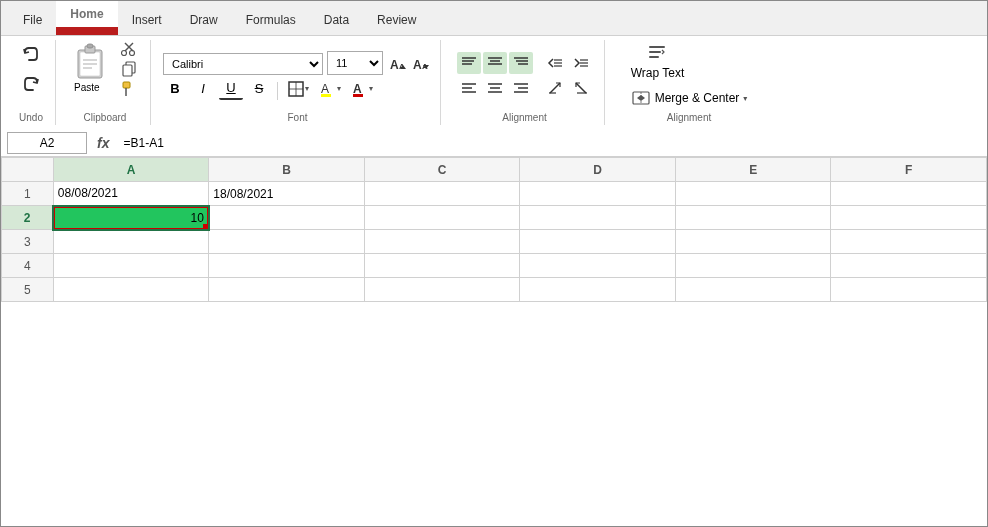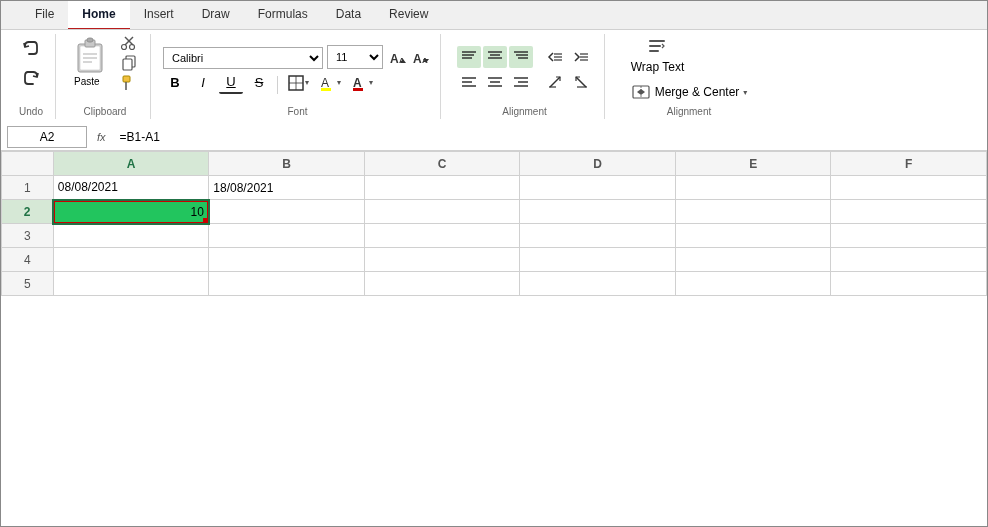--- a/index.html
+++ b/index.html
@@ -17,9 +17,10 @@
 
     .ribbon-tabs {
       display: flex;
-      padding: 0 20px;
+      padding: 0 8px;
       background: #f0f0f0;
       border-bottom: 1px solid #d0d0d0;
+      align-items: flex-end;
     }
 
     .ribbon-tab {

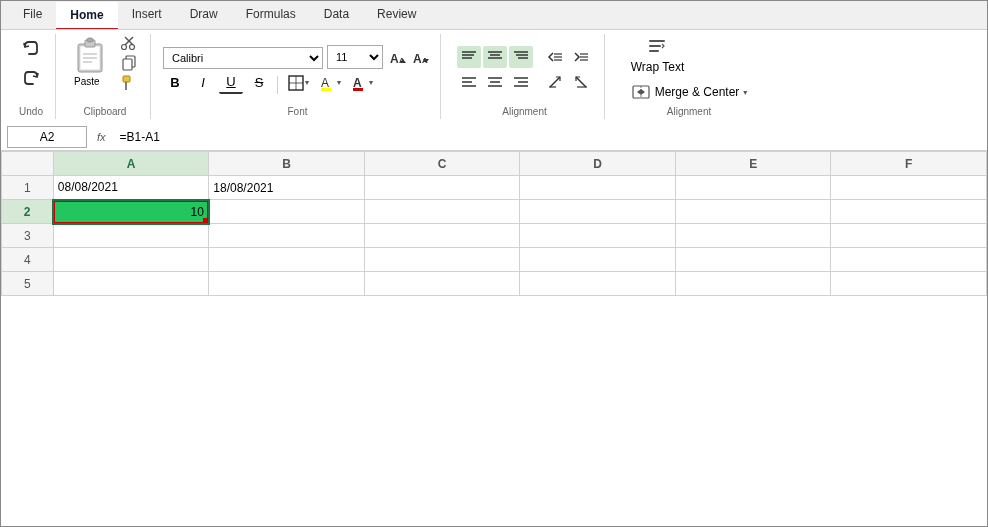--- a/index.html
+++ b/index.html
@@ -32,8 +32,8 @@
     }
 
     .ribbon-tab.active {
-      border-bottom: 1px solid #b91c1c;
-      color: #0f172a;
+      border-bottom: 8px solid #b91c1c;
+      color: #737373;
       font-weight: 600;
       background: #fff;
     }

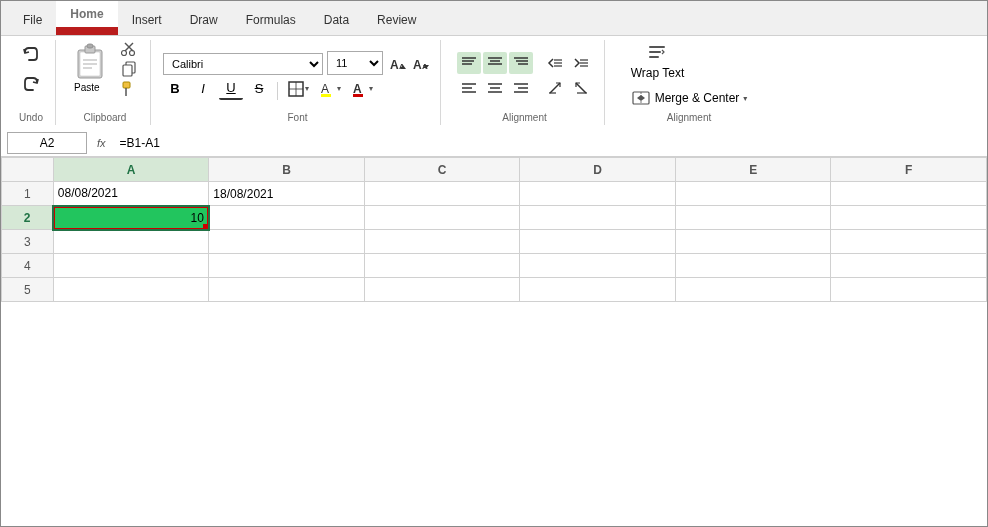--- a/index.html
+++ b/index.html
@@ -272,10 +272,11 @@
     }
 
     .fx-label {
-      font-size: 11px;
+      font-size: 14px;
       color: #555;
       font-style: italic;
       padding: 0 4px;
+      font-weight: bold;
     }
 
     .formula-input {

